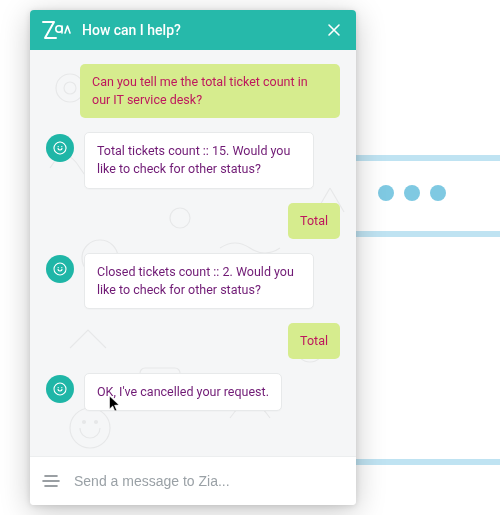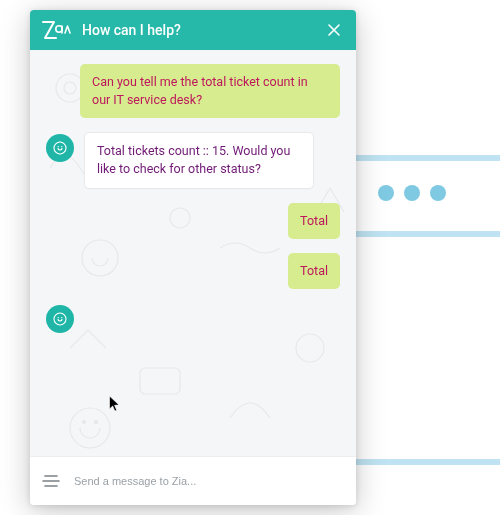--- a/index.html
+++ b/index.html
@@ -266,11 +266,6 @@
         <div class="bubble">Total</div>
       </div>
 
-
-      <div class="row user">
-        <div class="bubble">Total</div>
-      </div>
-
       <div class="row bot">
         <div class="avatar">
           <svg viewBox="0 0 24 24">
@@ -280,6 +275,22 @@
               <circle cx="14.7" cy="10" r="1" fill="#fff"></circle>
           </svg>
         </div>
+        <div class="bubble">Closed tickets count :: 2. Would you like to check for other status?</div>
+      </div>
+
+      <div class="row user">
+        <div class="bubble">Total</div>
+      </div>
+
+      <div class="row bot">
+        <div class="avatar">
+          <svg viewBox="0 0 24 24">
+            <circle cx="12" cy="12" r="9" stroke="#fff" stroke-width="1.6" fill="none"></circle>
+            <path d="M9 12 a3 3 0 0 0 6 0" stroke="#fff" stroke-width="1.6" fill="none"></path>
+            <circle cx="9.3" cy="10" r="1" fill="#fff"></circle>
+              <circle cx="14.7" cy="10" r="1" fill="#fff"></circle>
+          </svg>
+        </div>
       </div>
 
 

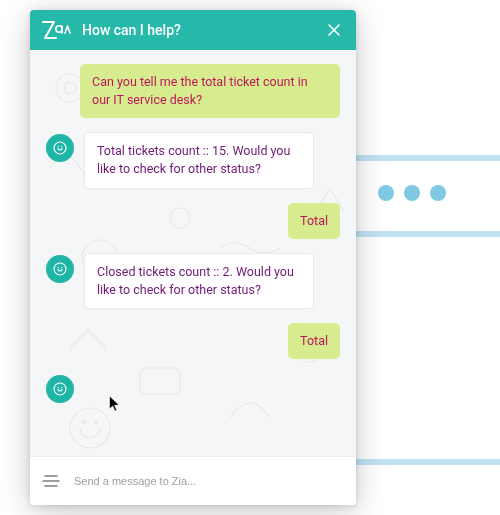--- a/index.html
+++ b/index.html
@@ -291,6 +291,7 @@
               <circle cx="14.7" cy="10" r="1" fill="#fff"></circle>
           </svg>
         </div>
+        <div class="bubble">OK, I've cancelled your request.</div>
       </div>
 
 

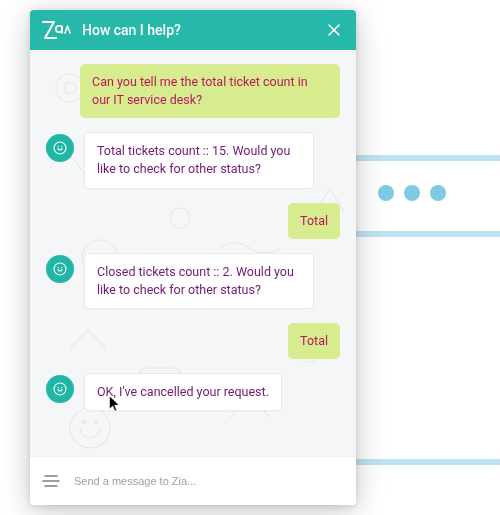--- a/index.html
+++ b/index.html
@@ -176,7 +176,7 @@
     flex: 1;
     border: none;
     outline: none;
-    font-size: 11px;
+    font-size: 14px;
     color: #555;
     background: transparent;
   }

